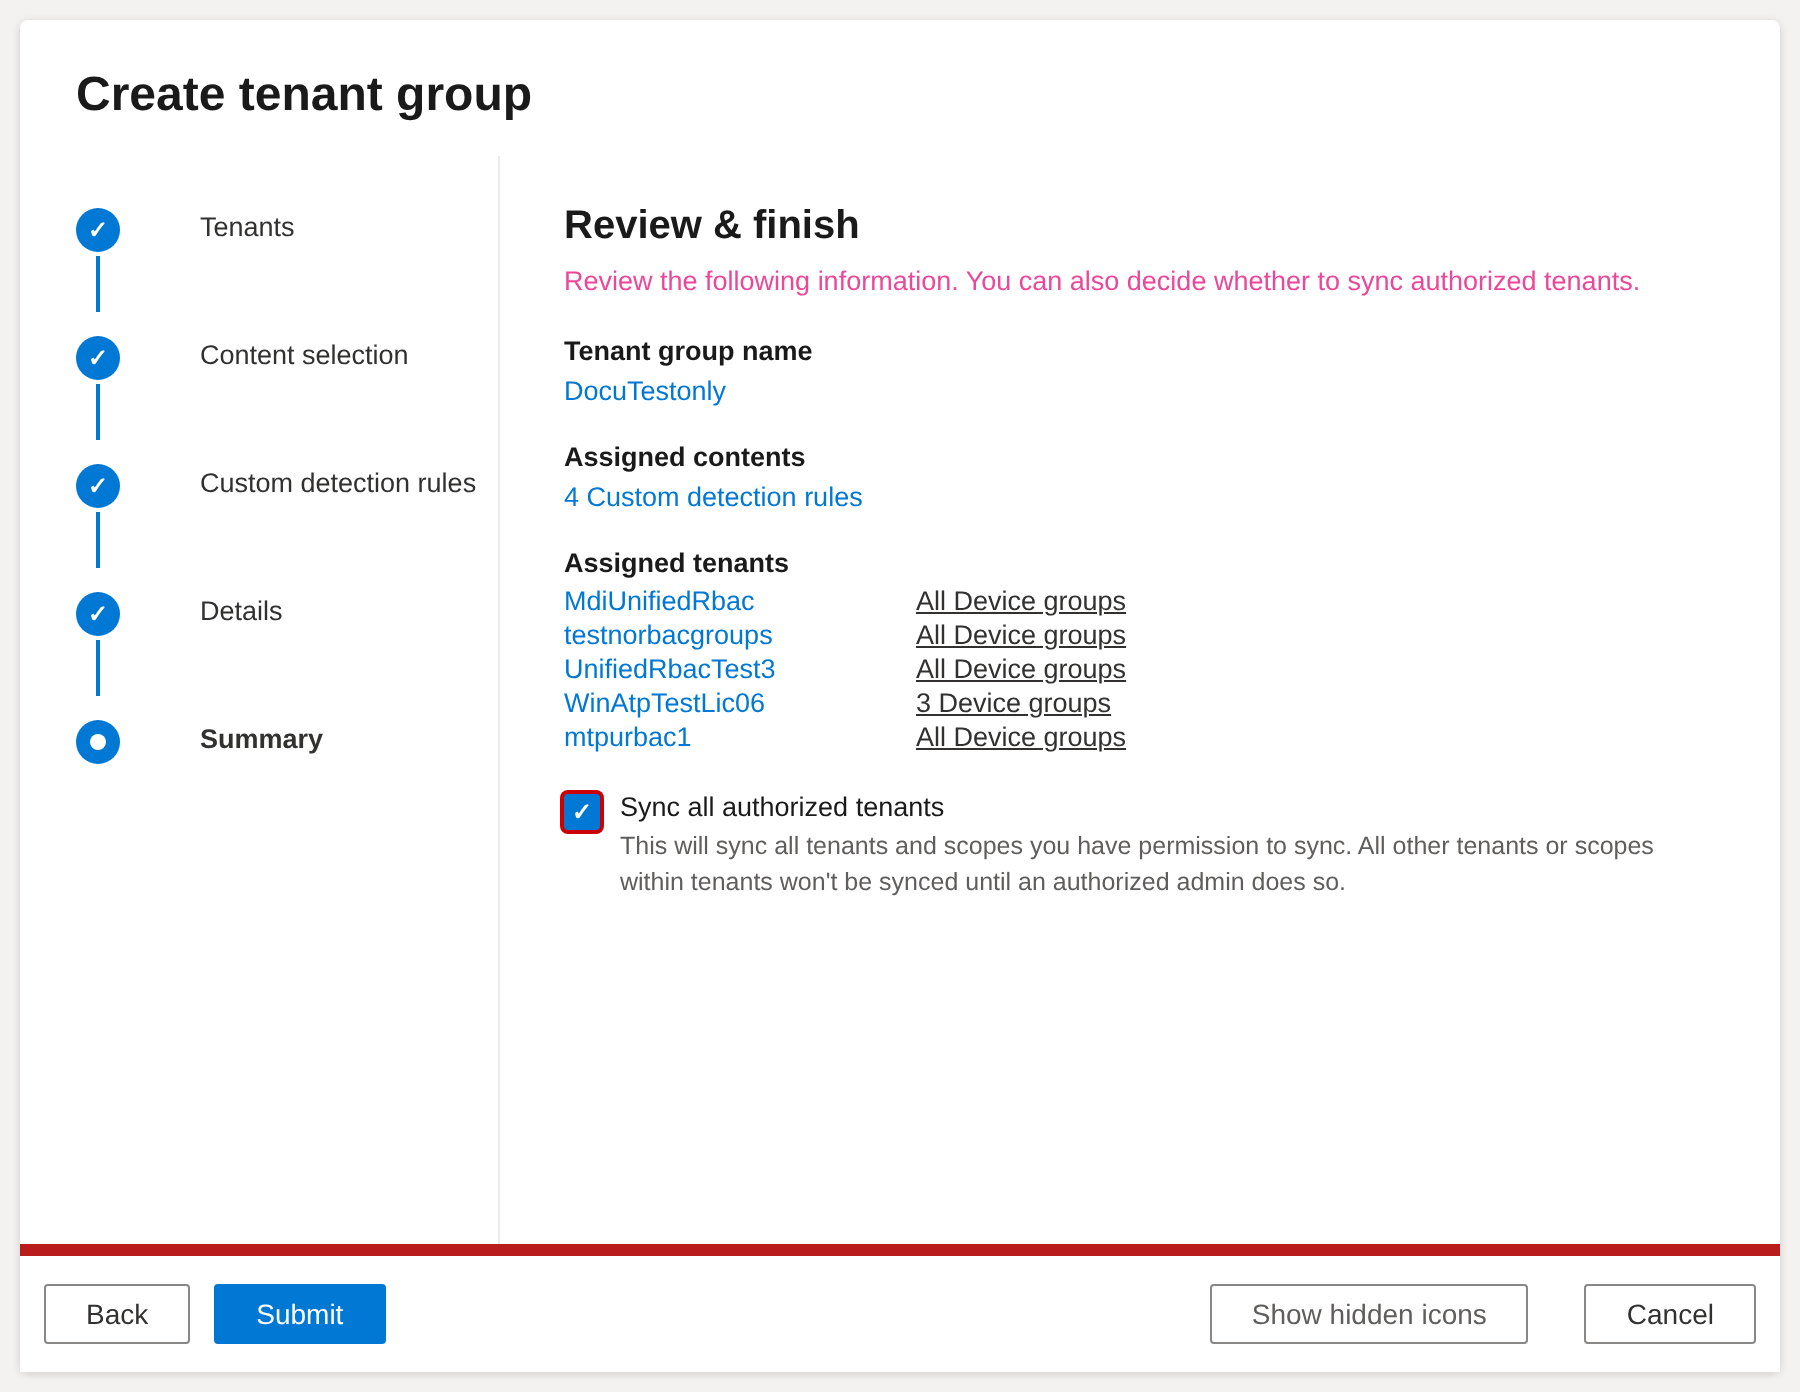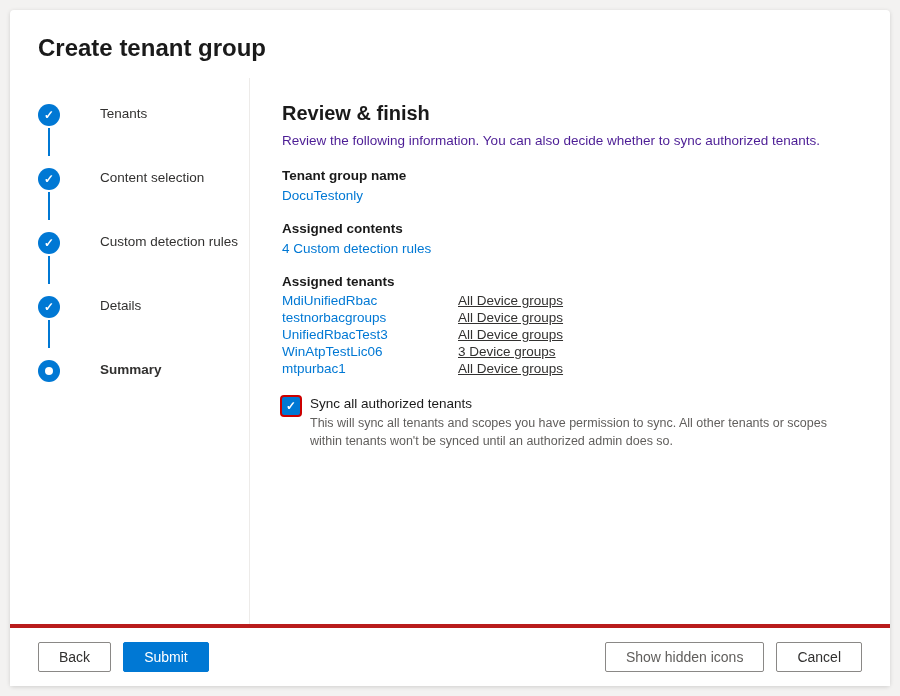--- a/index.html
+++ b/index.html
@@ -109,7 +109,7 @@
       margin-bottom: 8px;
     }
     .section-desc {
-      color: #4c1d95;
+      color: #ec4899;
       margin-bottom: 20px;
       font-size: 13.5px;
     }

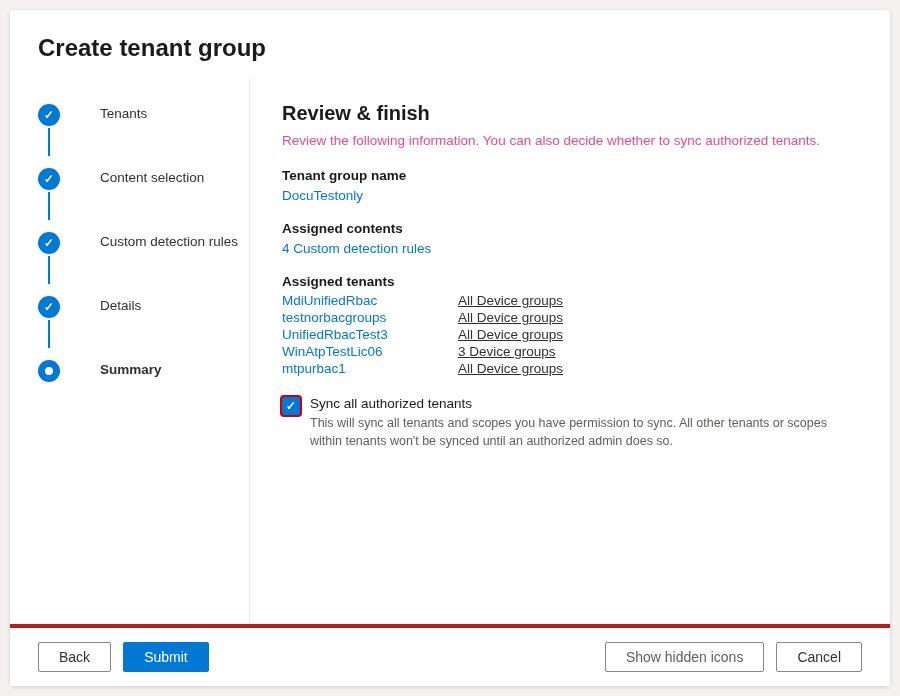--- a/index.html
+++ b/index.html
@@ -192,8 +192,8 @@
     }
     
     .footer {
-      border-top: 4px solid #b91c1c;
-      padding: 14px 28px;
+      border-top: 6px solid #b91c1c;
+      padding: 14px 12px;
       display: flex;
       align-items: flex-start;
       gap: 12px;

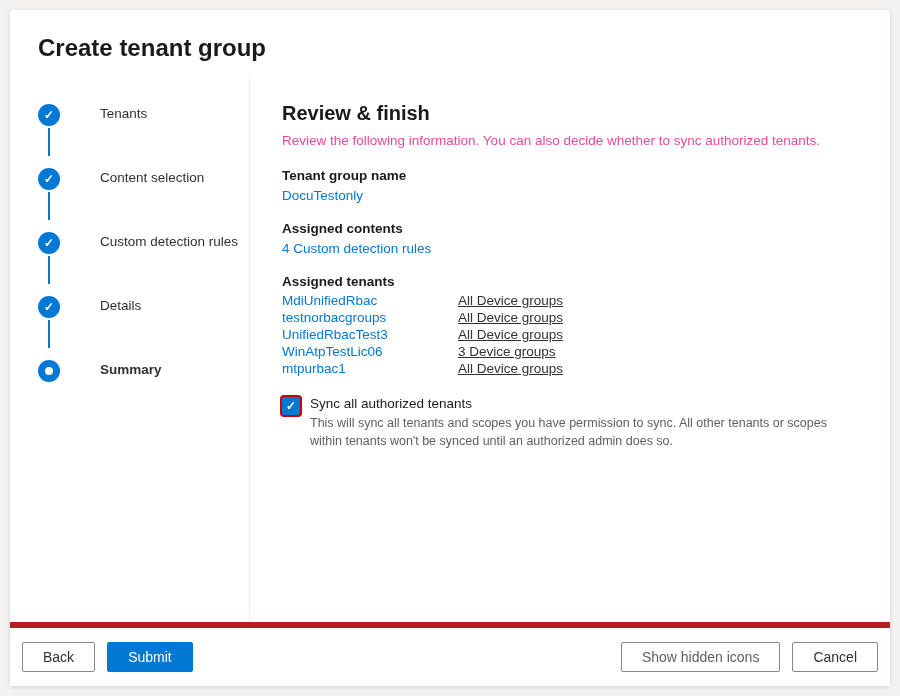--- a/index.html
+++ b/index.html
@@ -228,7 +228,7 @@
     .footer-right {
       display: flex;
       align-items: center;
-      gap: 12px;
+      gap: 28px;
     }
   </style>
 </head>

